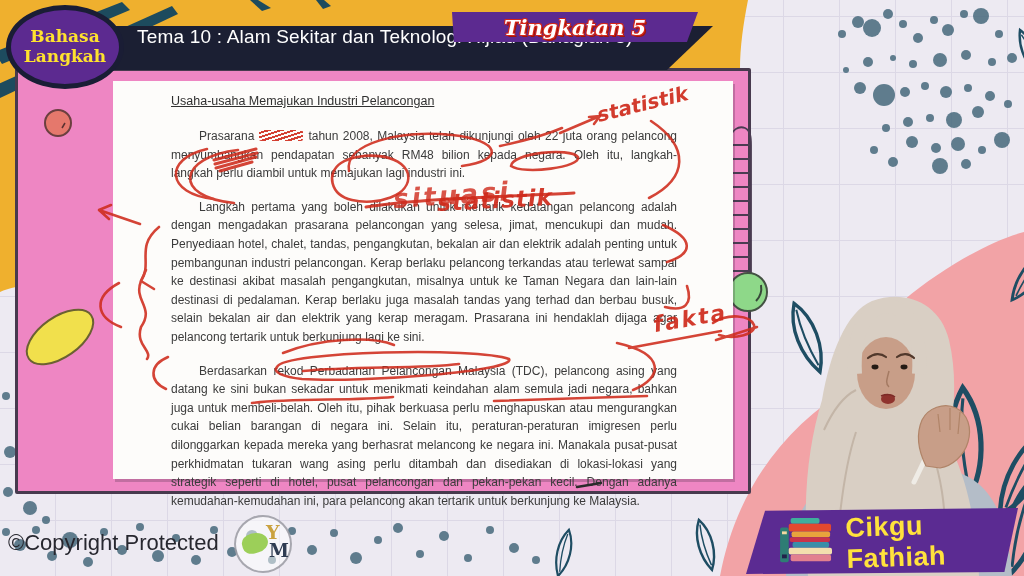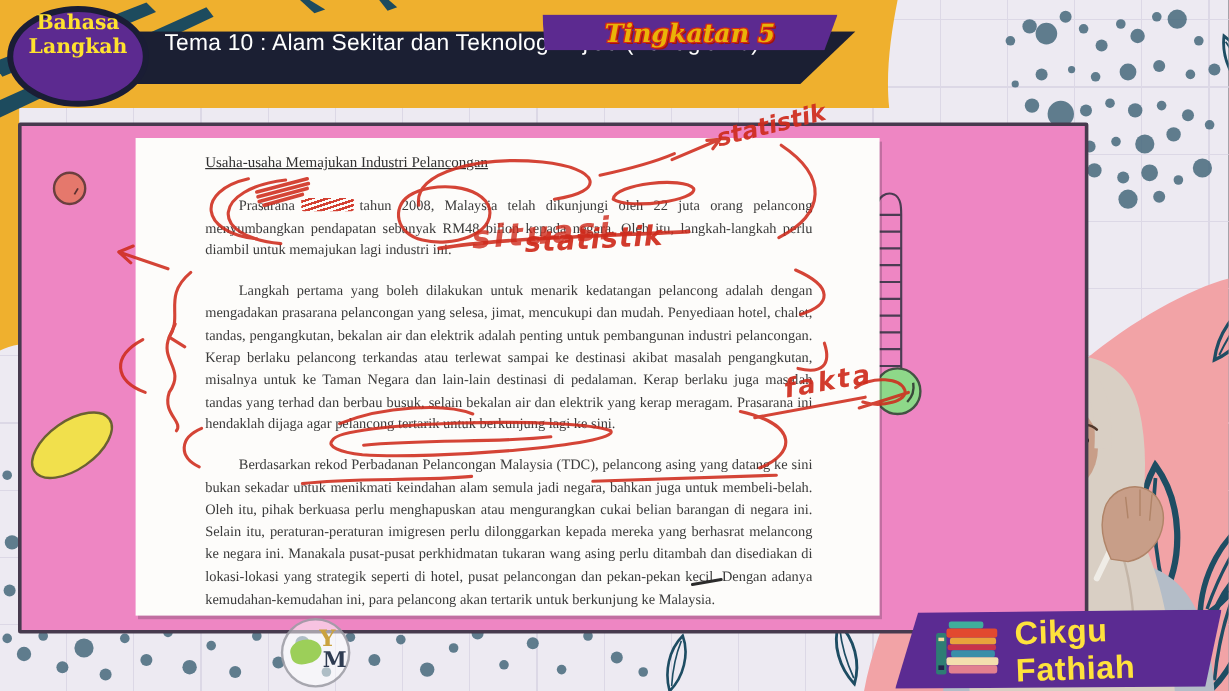--- a/index.html
+++ b/index.html
@@ -25,7 +25,7 @@
     text-shadow:-1px -1px 0 #d3261a,1px -1px 0 #d3261a,-1px 1px 0 #d3261a,1px 1px 0 #d3261a,2px 2px 0 #a01608;}
   .subject-badge{position:absolute;left:6px;top:5px;width:118px;height:84px;z-index:22;
     background:#5c2a90;border:5px solid #1a1d35;border-radius:50%;
-    display:flex;flex-direction:column;align-items:center;line-height:1.15;}
+    display:flex;flex-direction:column;align-items:center;justify-content:center;line-height:1.15;}
   .subject-badge span{font-family:"DejaVu Serif",serif;font-weight:bold;font-size:17px;color:#ffe22e;}
   
   .board{position:absolute;left:15px;top:102px;width:892px;height:426px;z-index:10;

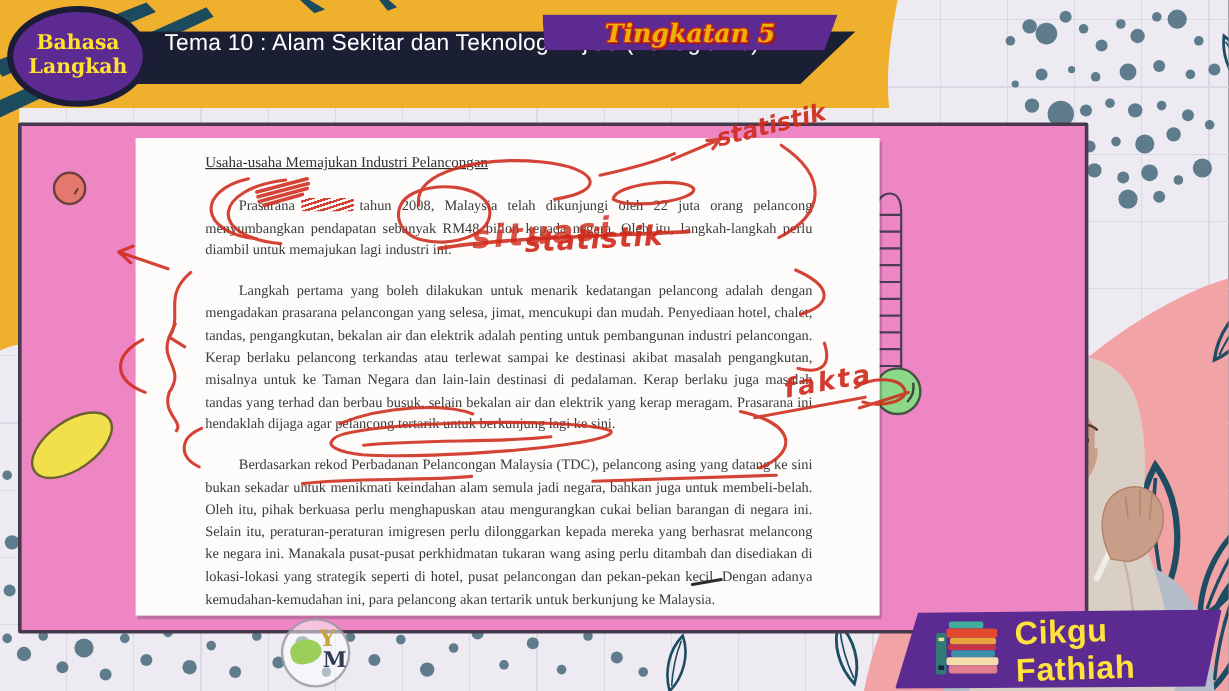--- a/index.html
+++ b/index.html
@@ -21,7 +21,7 @@
     background:#5c2a90;clip-path:polygon(0 0,100% 0,95.5% 100%,.8% 100%);
     display:flex;align-items:center;justify-content:center;}
   .level-box span{font-family:"DejaVu Serif",serif;font-style:italic;font-weight:bold;
-    font-size:21px;color:#eab308;
+    font-size:21px;color:#ffffff;
     text-shadow:-1px -1px 0 #d3261a,1px -1px 0 #d3261a,-1px 1px 0 #d3261a,1px 1px 0 #d3261a,2px 2px 0 #a01608;}
   .subject-badge{position:absolute;left:6px;top:5px;width:118px;height:84px;z-index:22;
     background:#5c2a90;border:5px solid #1a1d35;border-radius:50%;

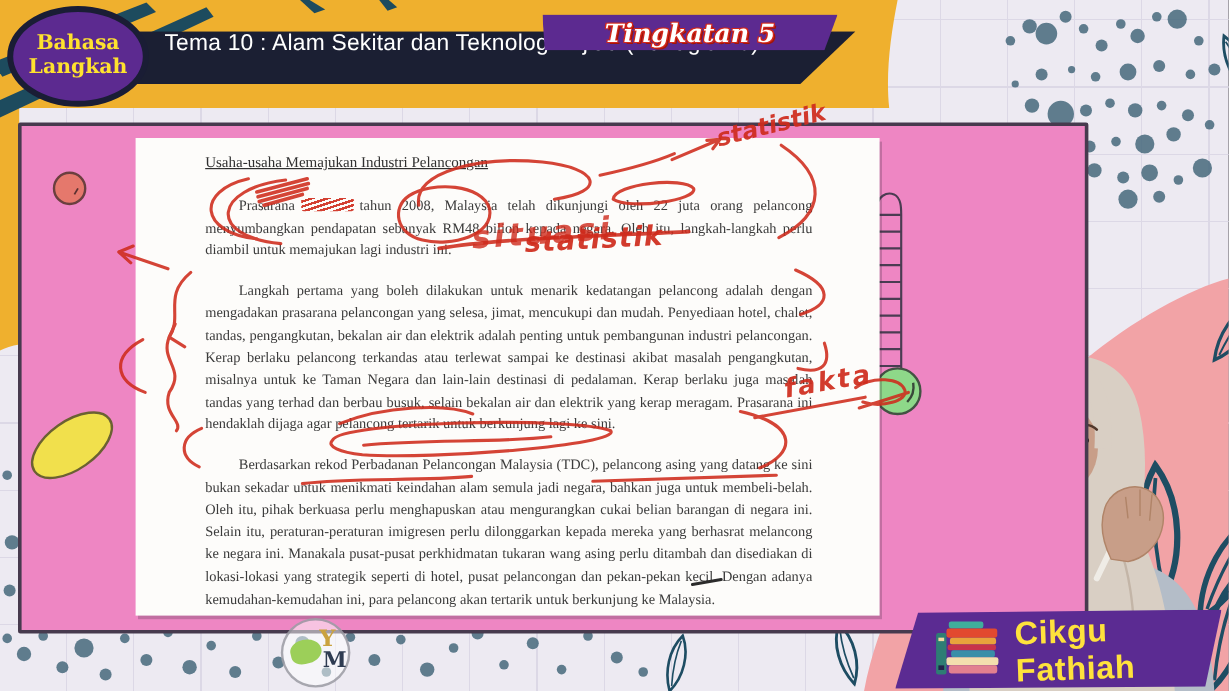--- a/index.html
+++ b/index.html
@@ -28,8 +28,8 @@
     display:flex;flex-direction:column;align-items:center;justify-content:center;line-height:1.15;}
   .subject-badge span{font-family:"DejaVu Serif",serif;font-weight:bold;font-size:17px;color:#ffe22e;}
   
-  .board{position:absolute;left:15px;top:102px;width:892px;height:426px;z-index:10;
-    background:#ee86c3;border:3px solid #473a4e;border-radius:2px;font-family:Liberation Serif, serif;}
+  .board{position:absolute;left:15px;top:68px;width:736px;height:426px;z-index:10;
+    background:#ee86c3;border:3px solid #473a4e;border-radius:2px;}
   .board-deco{position:absolute;left:0;top:0;width:752px;height:426px;}
   .worksheet{position:absolute;left:95px;top:10px;width:620px;height:398px;
     background:#fdfcfa;box-shadow:2px 3px 0 rgba(60,40,60,.25);

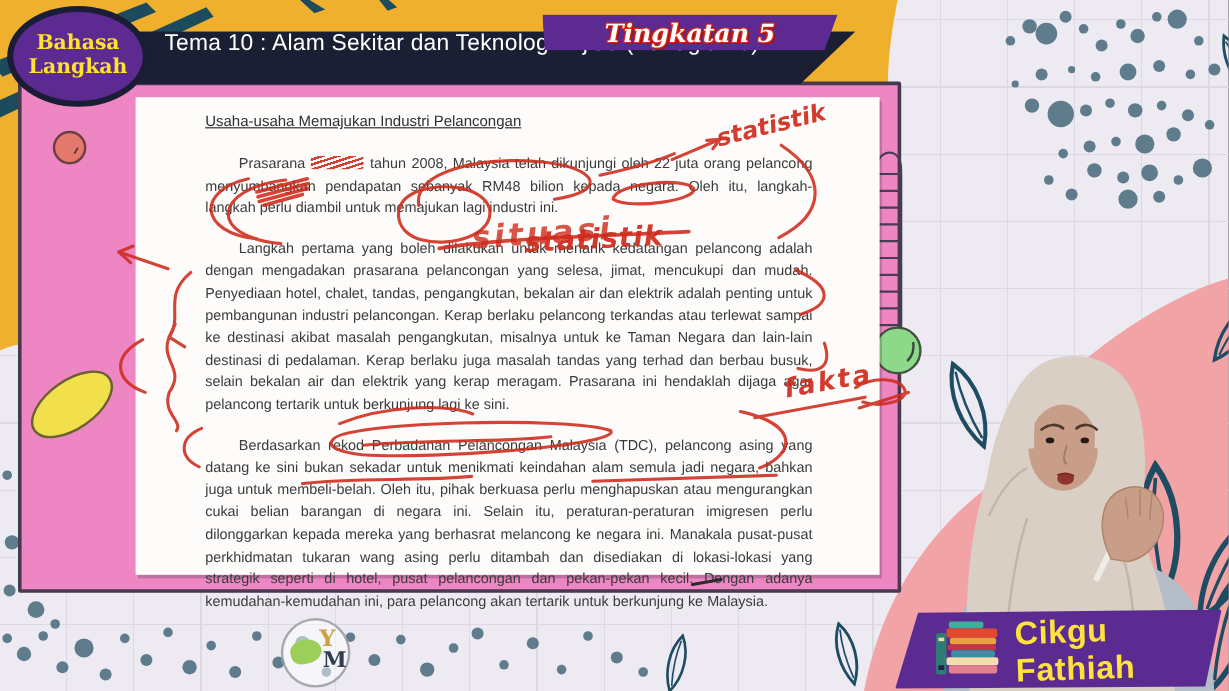--- a/index.html
+++ b/index.html
@@ -270,6 +270,7 @@
     <span>Langkah</span>
   </div>
 
+  <div class="copyright">©Copyright Protected</div>
   <div class="ym-logo">
     <div class="blob"></div>
     <span class="ly">Y</span>

